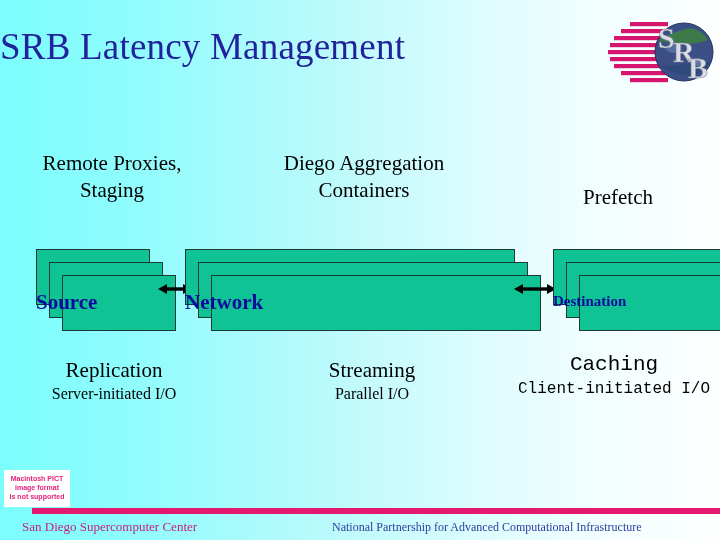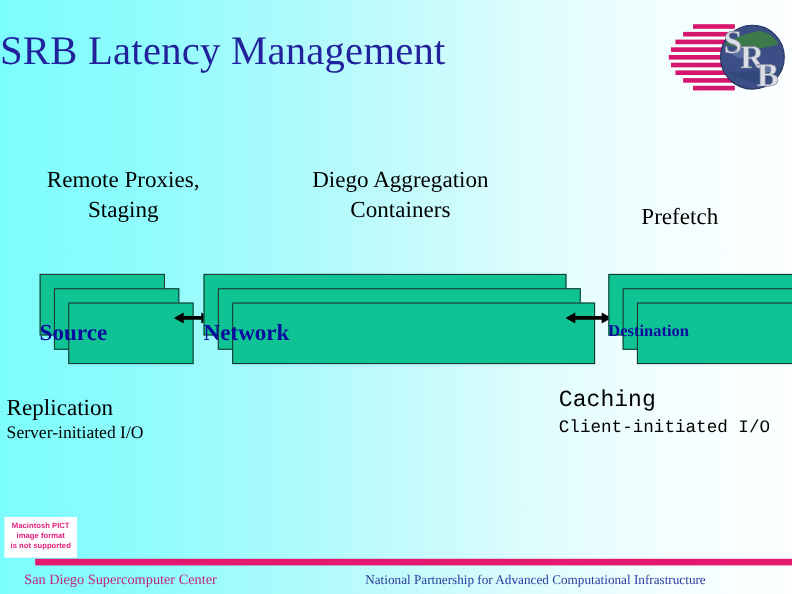--- a/index.html
+++ b/index.html
@@ -104,6 +104,7 @@
   
   .lowerblock {
     position: absolute;
+    text-align: center;
   }
   .lowerblock .big {
     display: block;

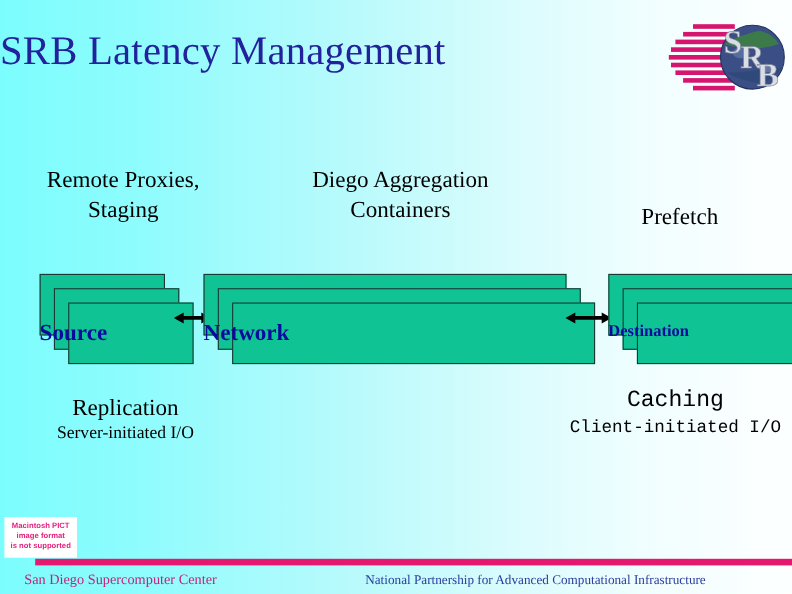--- a/index.html
+++ b/index.html
@@ -256,6 +256,10 @@
     <span class="small">Server-initiated I/O</span>
   </div>
 
+  <div class="lowerblock" id="low-mid">
+    <span class="big">Streaming</span>
+    <span class="small">Parallel I/O</span>
+  </div>
 
   <div class="lowerblock" id="low-right">
     <span class="big">Caching</span>

